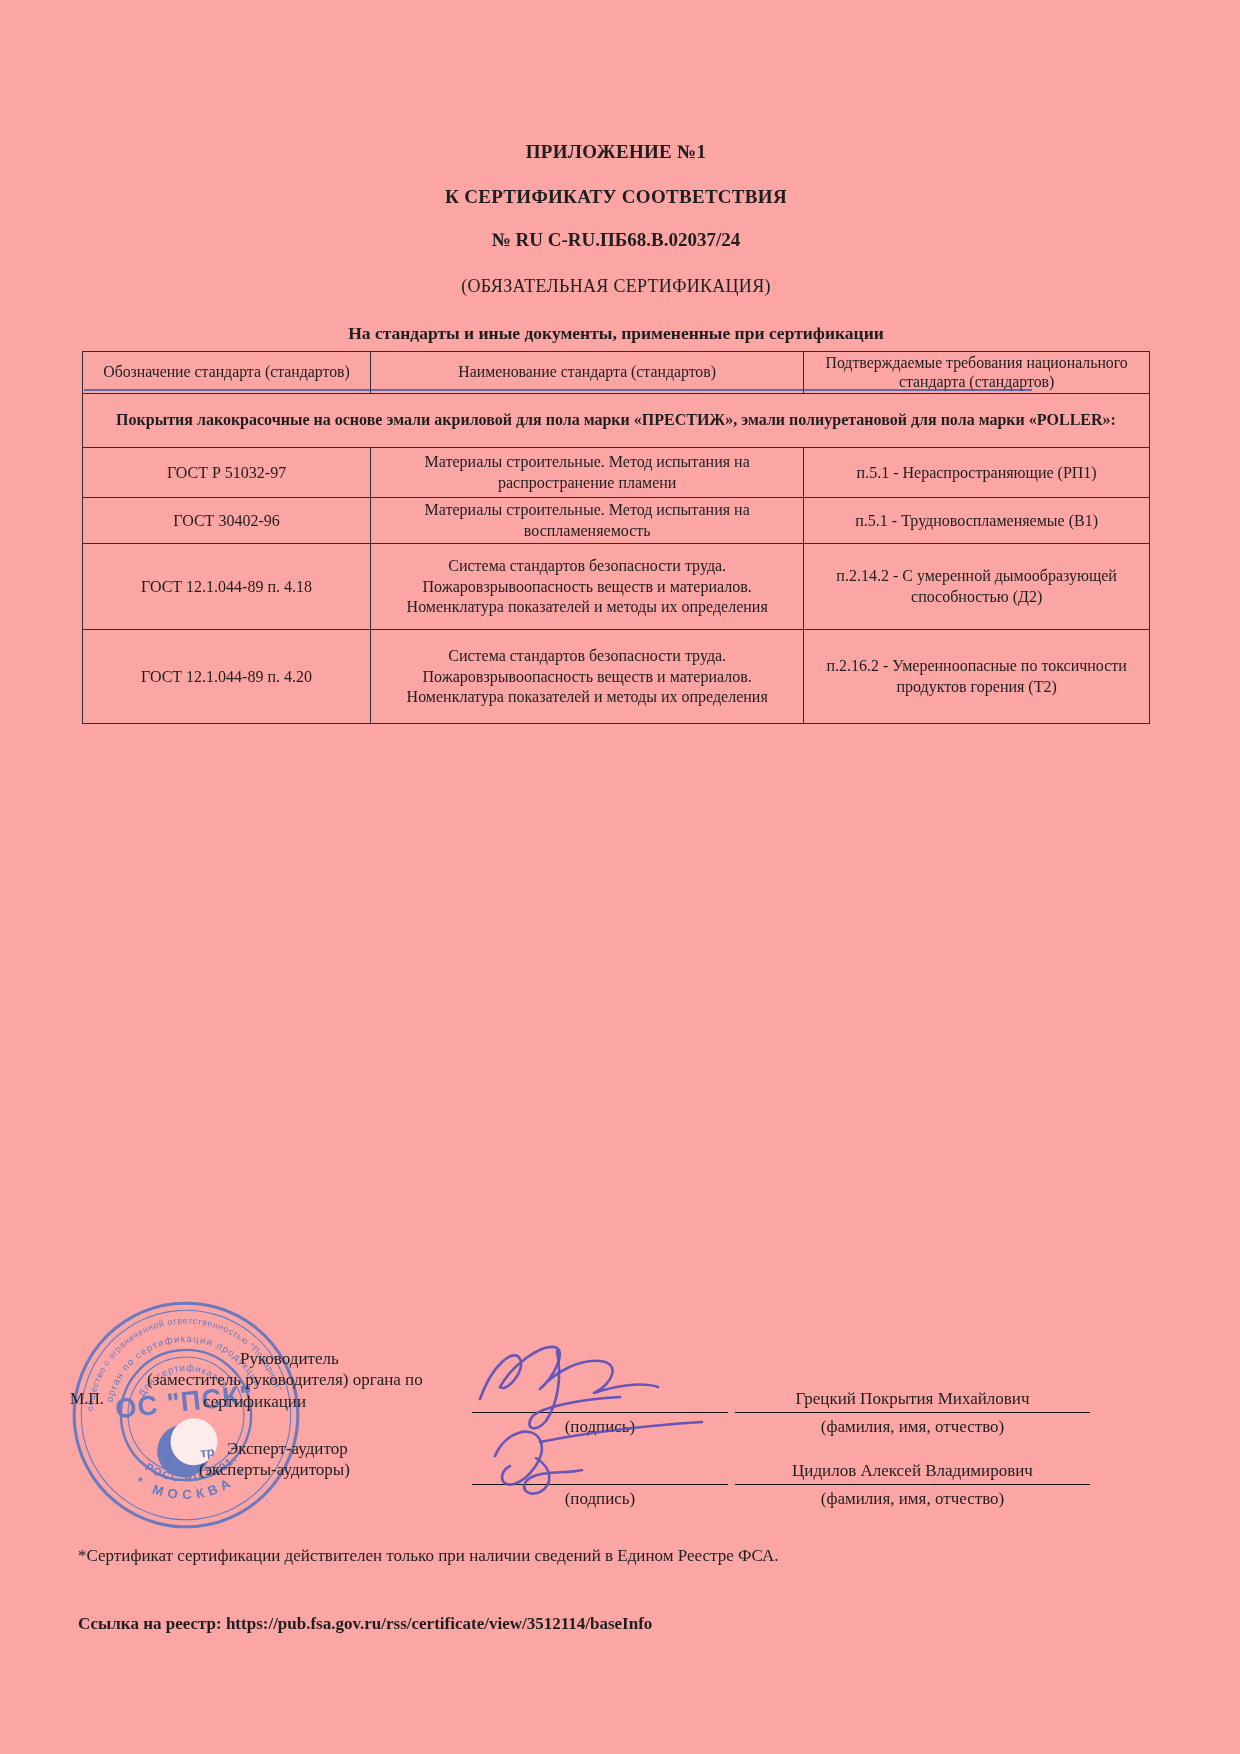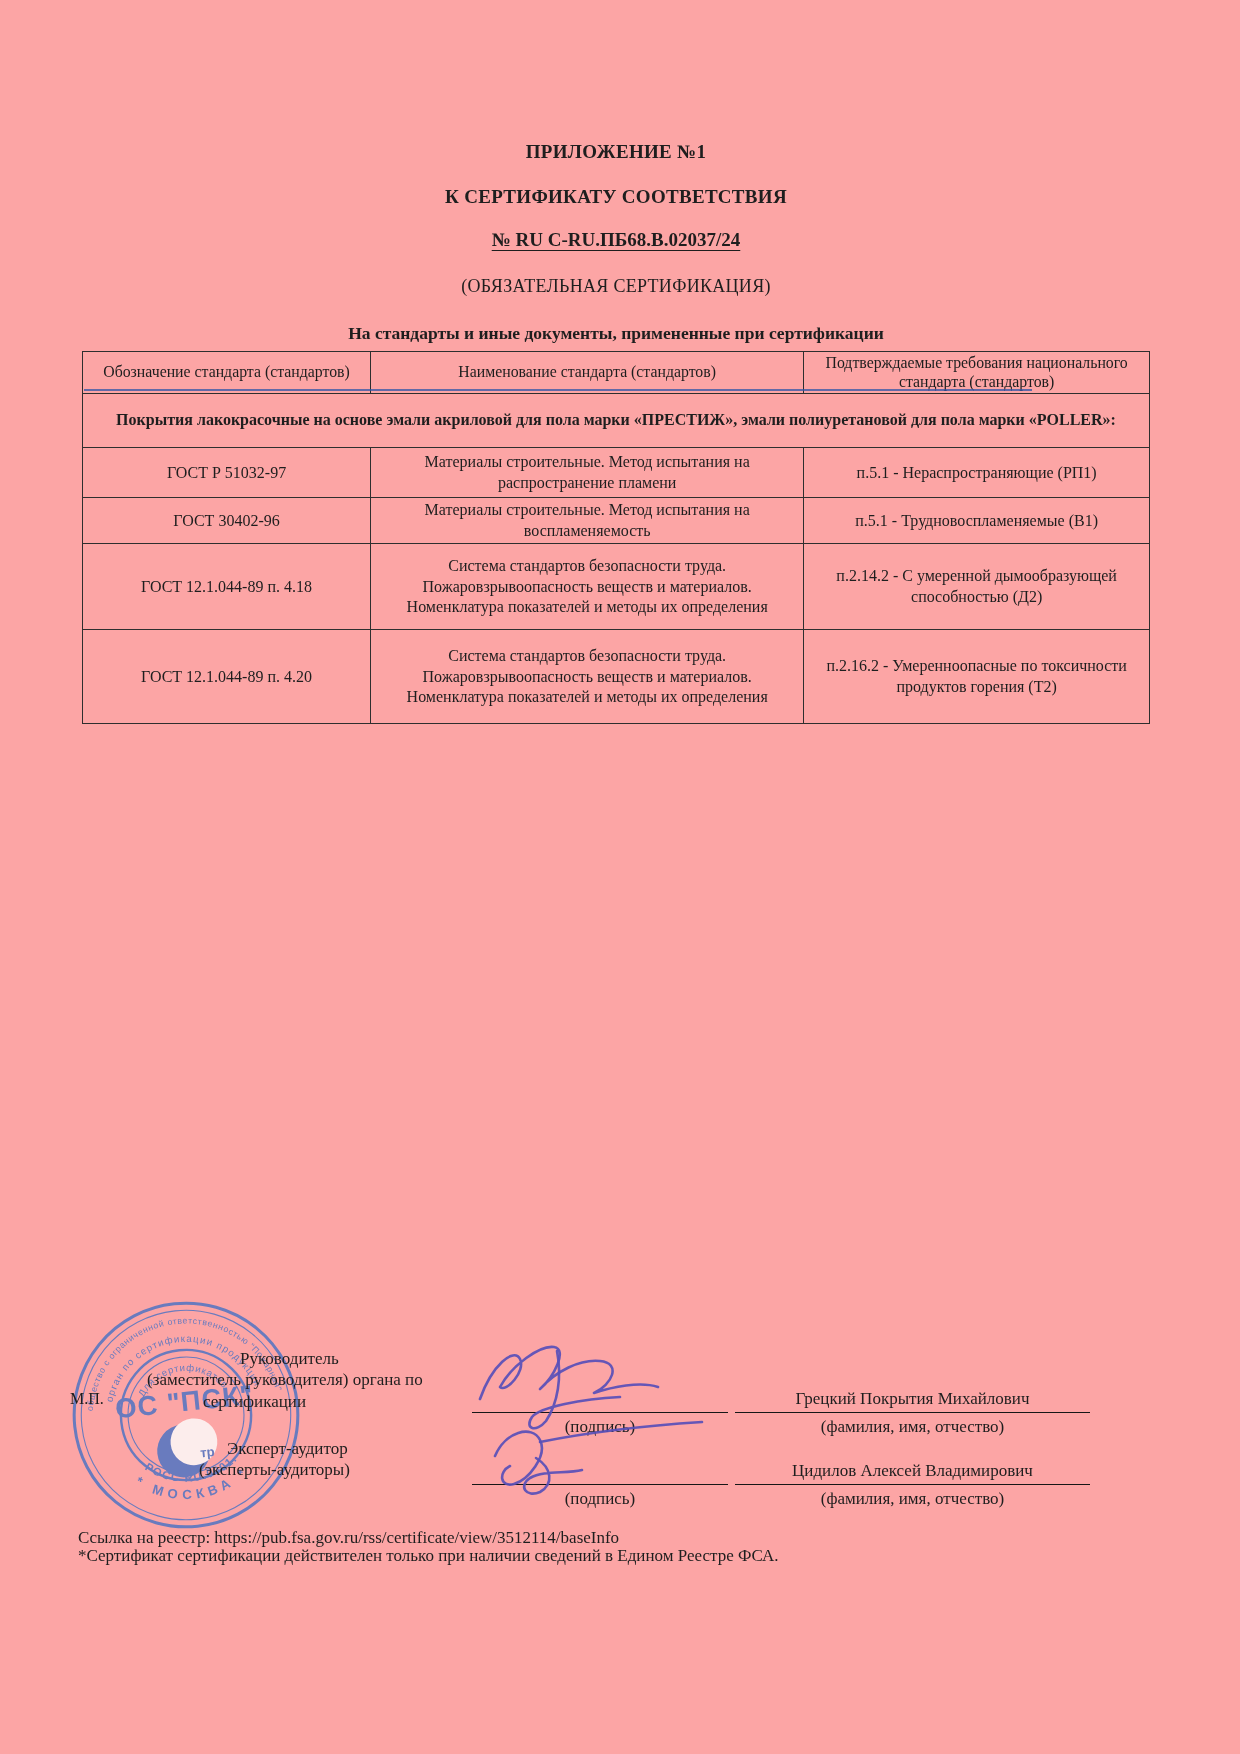--- a/index.html
+++ b/index.html
@@ -12,7 +12,7 @@
   .center-col{left:82px;width:1068px;text-align:center;}
   .h1{top:141px;font-size:19px;font-weight:bold;letter-spacing:.3px;}
   .h2{top:186px;font-size:19px;font-weight:bold;letter-spacing:.3px;}
-  .h3{top:229px;font-size:19px;font-weight:bold;text-decoration:underline;text-underline-offset:4px;}
+  .h3{top:229px;font-size:19px;font-weight:bold;text-underline-offset:4px;}
   .h4{top:276px;font-size:18px;font-weight:normal;letter-spacing:.3px;}
   .caption{top:323px;font-size:17.5px;font-weight:bold;}
   

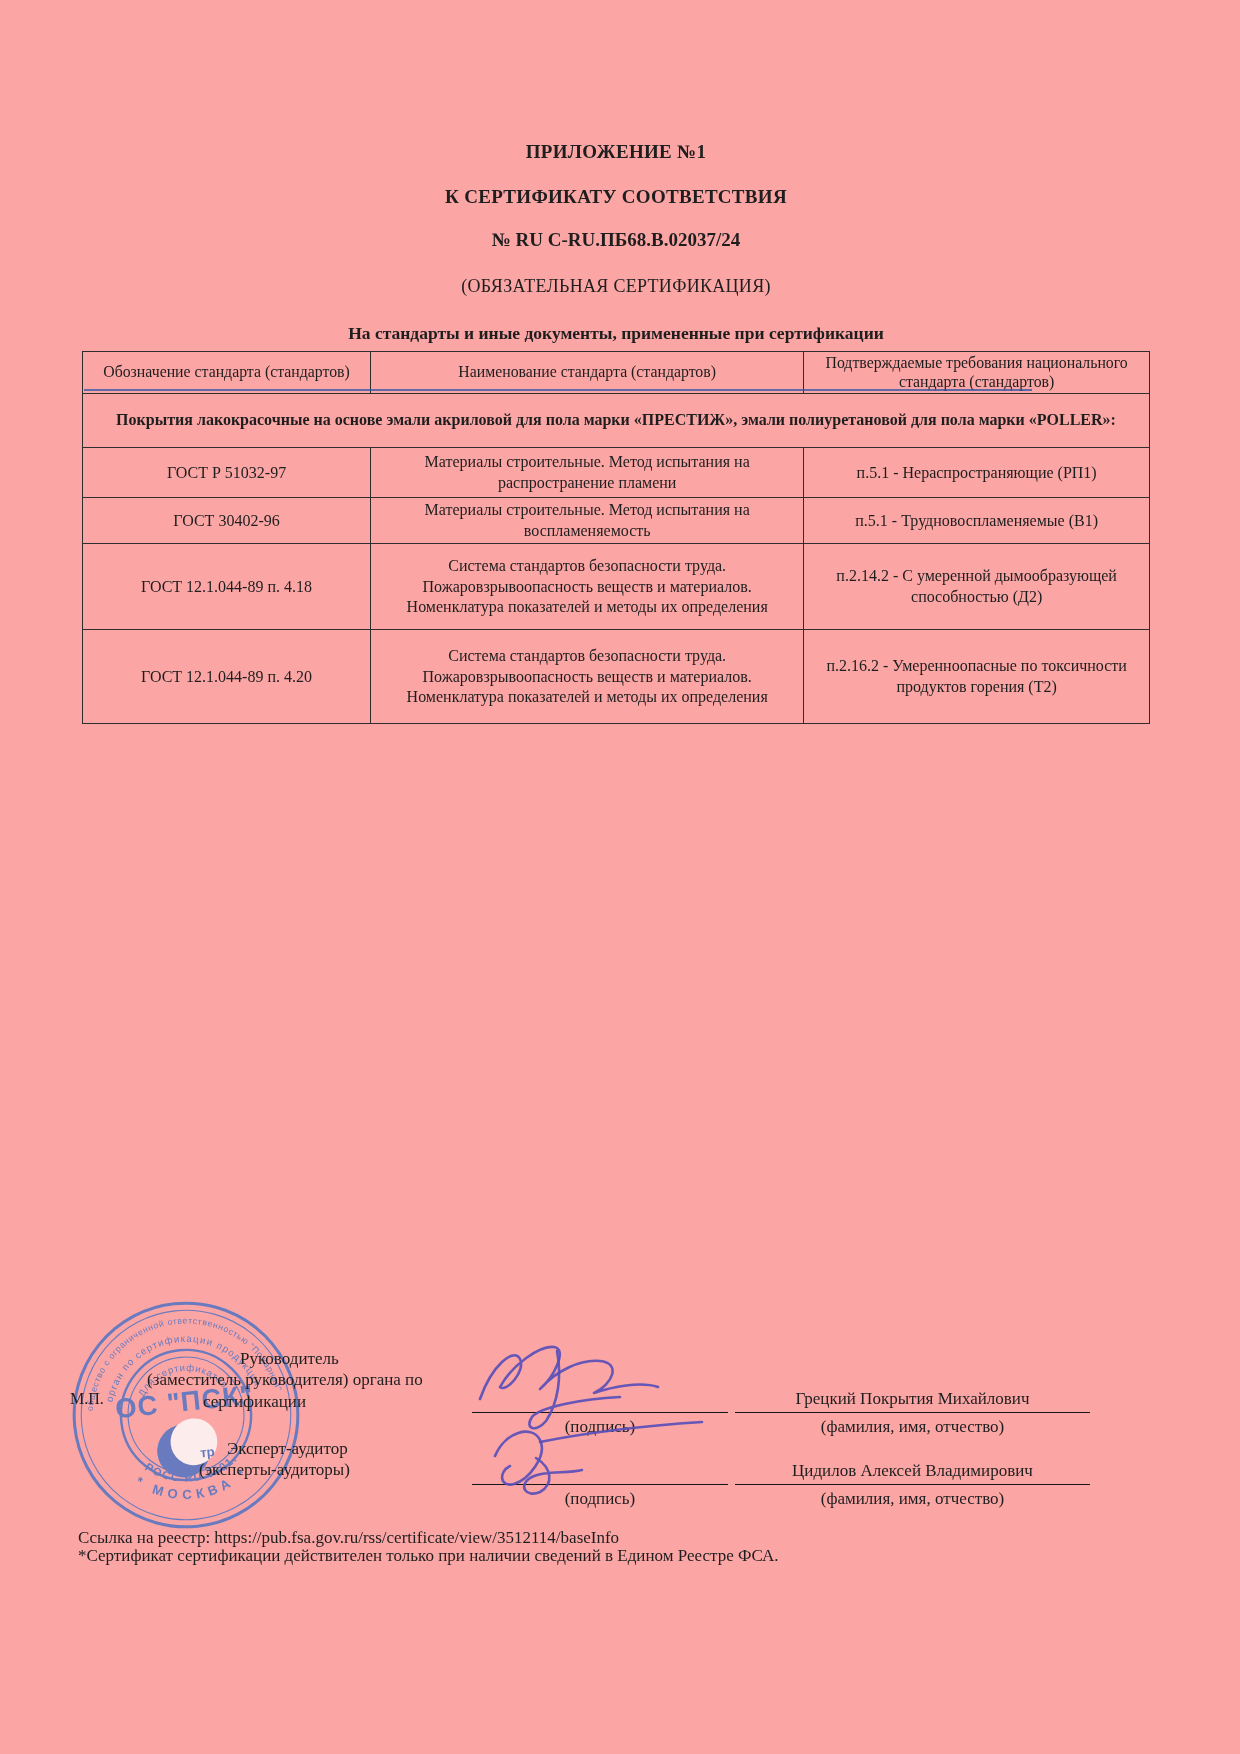--- a/index.html
+++ b/index.html
@@ -53,7 +53,7 @@
   .sig2{top:1418px;left:470px;z-index:4;}
   
   .fn{left:78px;font-size:17px;z-index:3;}
-  .fn1{top:1546px;} .fn2{top:1528px;}
+  .fn1{top:1546px;} .fn2{top:1614px;font-weight:bold;}
 </style>
 </head>
 <body>

